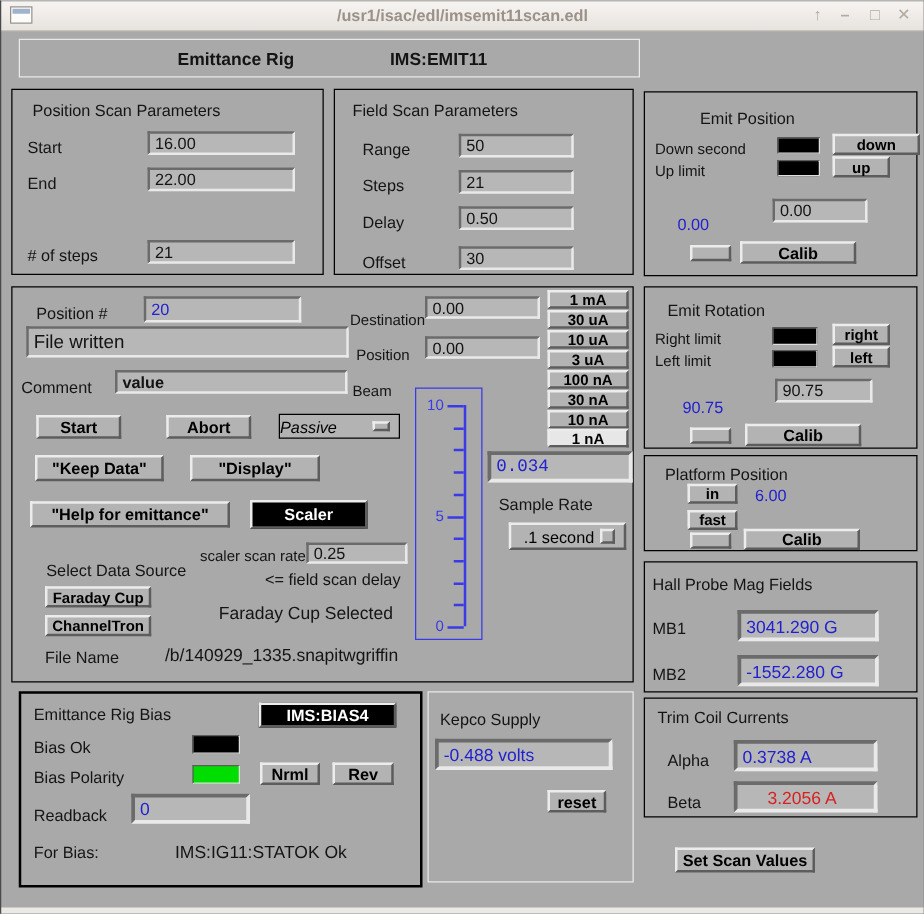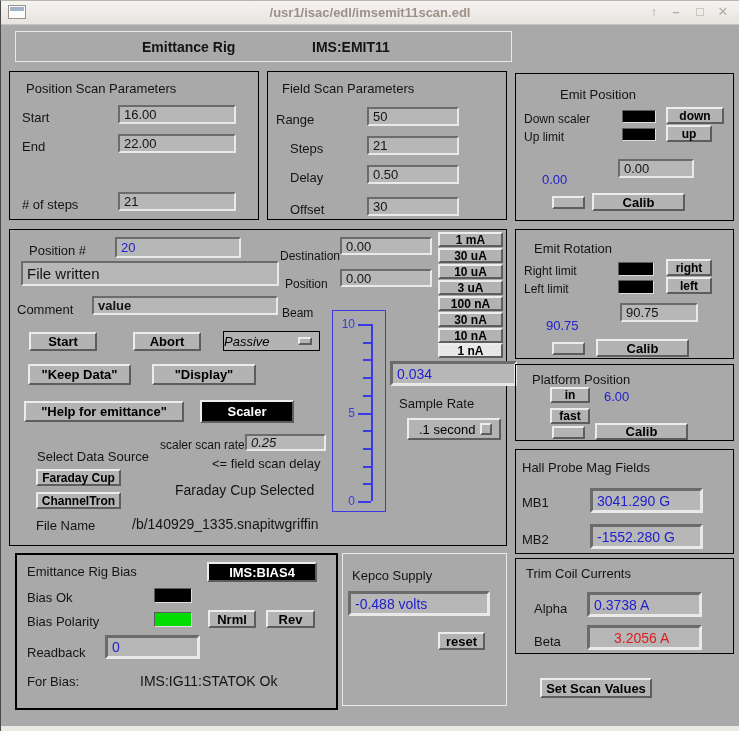--- a/index.html
+++ b/index.html
@@ -89,7 +89,7 @@
 
   <div class="grp" style="left:266px; top:70px; width:240px; height:149px;">
     <div class="lbl" style="left:14px; top:9px;">Field Scan Parameters</div>
-    <div class="lbl" style="left:8px; top:40px;">Range</div>
+    <div class="lbl" style="left:22px; top:40px;">Range</div>
     <div class="fld" style="left:99px; top:35px; width:92px; height:19px;">50</div>
     <div class="lbl" style="left:22px; top:69px;">Steps</div>
     <div class="fld" style="left:99px; top:64px; width:92px; height:19px;">21</div>

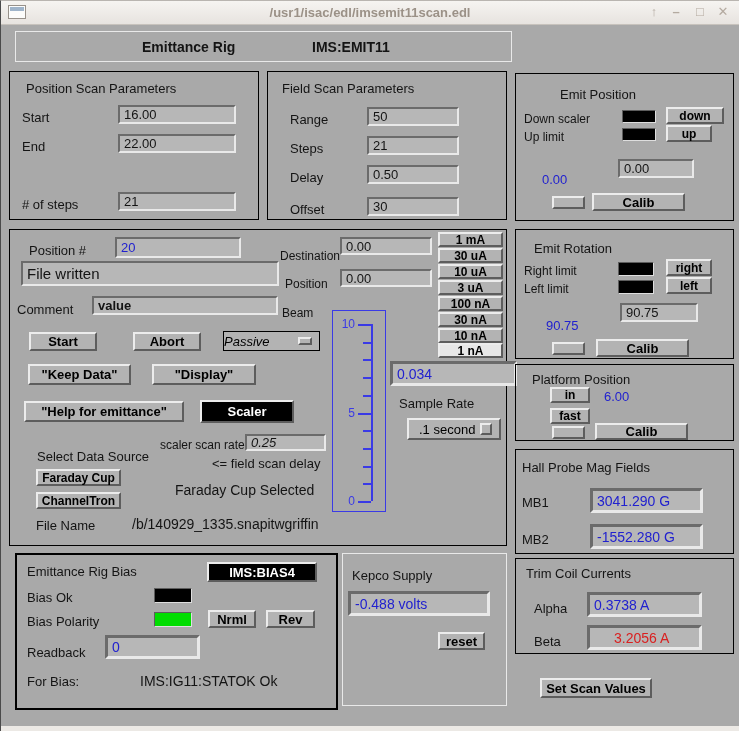--- a/index.html
+++ b/index.html
@@ -101,7 +101,7 @@
 
   <div class="grp" style="left:514px; top:72px; width:219px; height:148px;">
     <div class="lbl" style="left:44px; top:13px;">Emit Position</div>
-    <div class="lbl sm" style="left:8px; top:38px;">Down scaler</div>
+    <div class="lbl sm" style="left:8px; top:38px;">Down second</div>
     <div class="ind" style="left:106px; top:36px; width:34px; height:13px;"></div>
     <div class="btn btn12" style="left:150px; top:33px; width:58px; height:17px;">down</div>
     <div class="lbl sm" style="left:8px; top:56px;">Up limit</div>

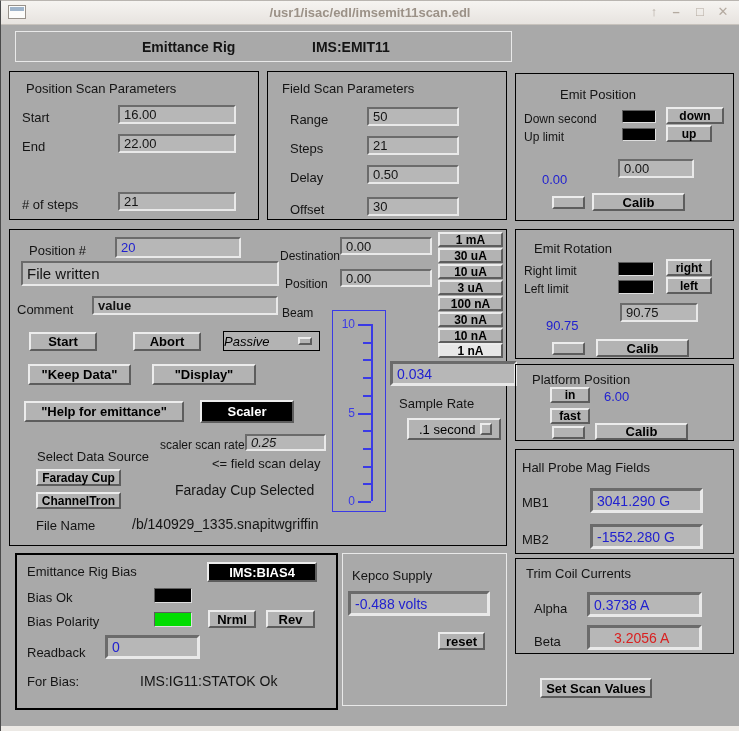--- a/index.html
+++ b/index.html
@@ -103,7 +103,7 @@
     <div class="lbl" style="left:44px; top:13px;">Emit Position</div>
     <div class="lbl sm" style="left:8px; top:38px;">Down second</div>
     <div class="ind" style="left:106px; top:36px; width:34px; height:13px;"></div>
-    <div class="btn btn12" style="left:150px; top:33px; width:58px; height:17px;">down</div>
+    <div class="btn btn12" style="left:150px; top:33px; width:70px; height:17px;">down</div>
     <div class="lbl sm" style="left:8px; top:56px;">Up limit</div>
     <div class="ind" style="left:106px; top:54px; width:34px; height:13px;"></div>
     <div class="btn btn12" style="left:150px; top:51px; width:46px; height:17px;">up</div>

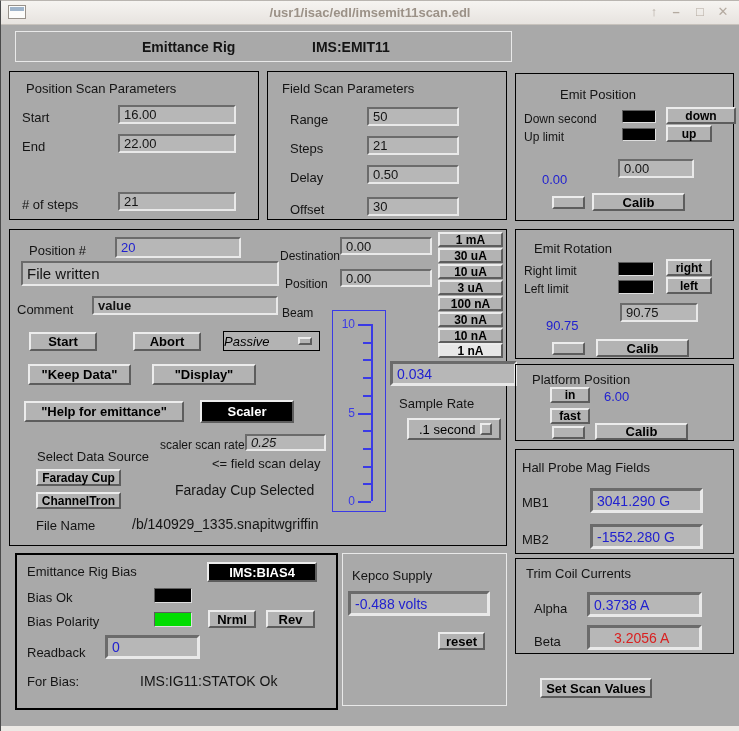--- a/index.html
+++ b/index.html
@@ -174,7 +174,7 @@
       <div class="mlbl" style="top:183px;">0</div>
     </div>
 
-    <div class="fld fld3 blue" style="left:380px; top:131px; width:127px; height:25px;">0.034</div>
+    <div class="fld fld3 blue" style="left:380px; top:131px; width:116px; height:25px;font-family:Liberation Mono, monospace;">0.034</div>
     <div class="lbl" style="left:389px; top:166px;">Sample Rate</div>
     <div class="btn" style="left:397px; top:188px; width:94px; height:22px; font-weight:normal; justify-content:flex-start; padding-left:10px;">
       <span>.1 second</span>

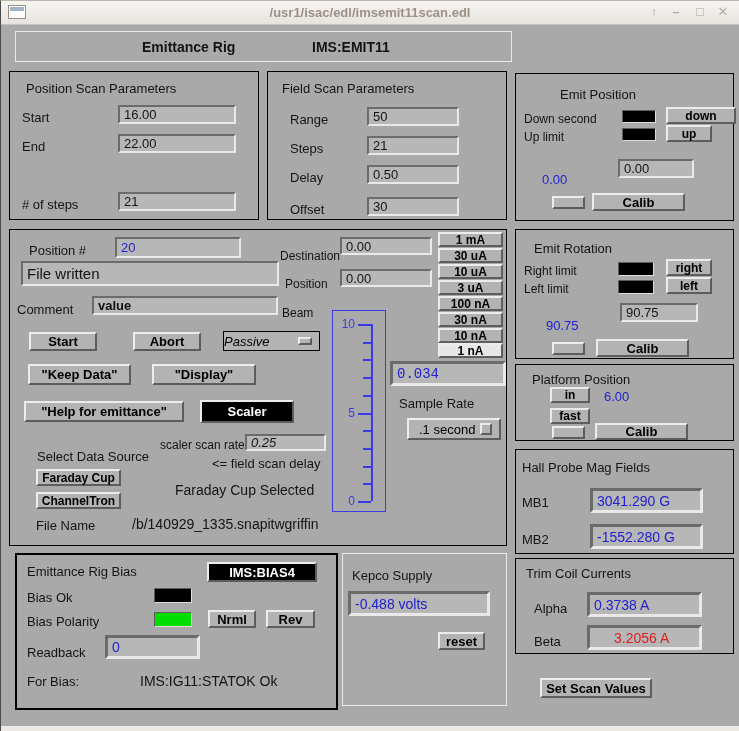--- a/index.html
+++ b/index.html
@@ -138,7 +138,7 @@
     <div class="btn blackbtn" style="left:190px; top:170px; width:94px; height:23px;">Scaler</div>
 
     <div class="lbl sm" style="left:150px; top:208px;">scaler scan rate</div>
-    <div class="fld" style="left:235px; top:204px; width:81px; height:17px;font-style:italic;">0.25</div>
+    <div class="fld" style="left:235px; top:204px; width:81px; height:17px;">0.25</div>
     <div class="lbl" style="left:202px; top:226px;">&lt;= field scan delay</div>
     <div class="lbl" style="left:27px; top:219px;">Select Data Source</div>
     <div class="btn btn12" style="left:26px; top:239px; width:85px; height:17px;">Faraday Cup</div>

